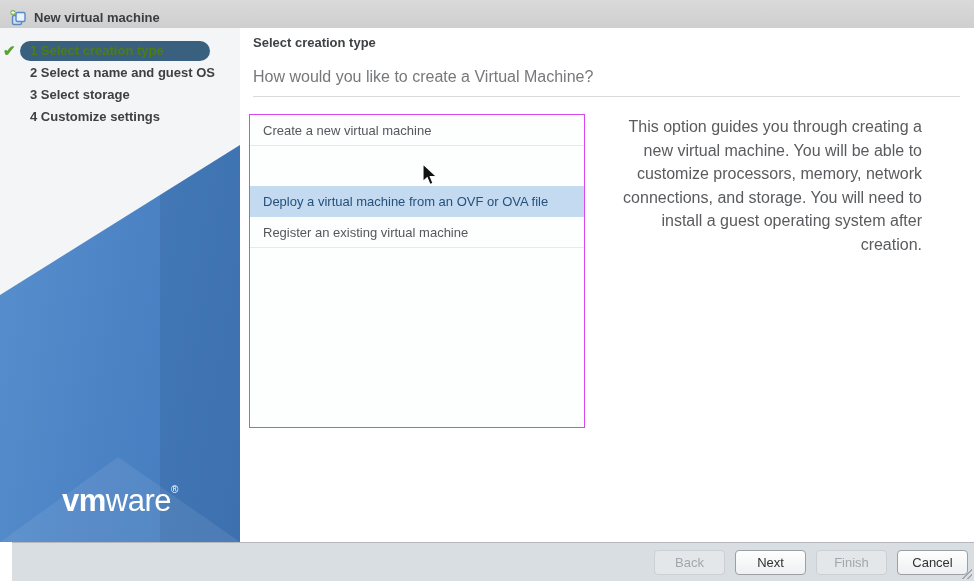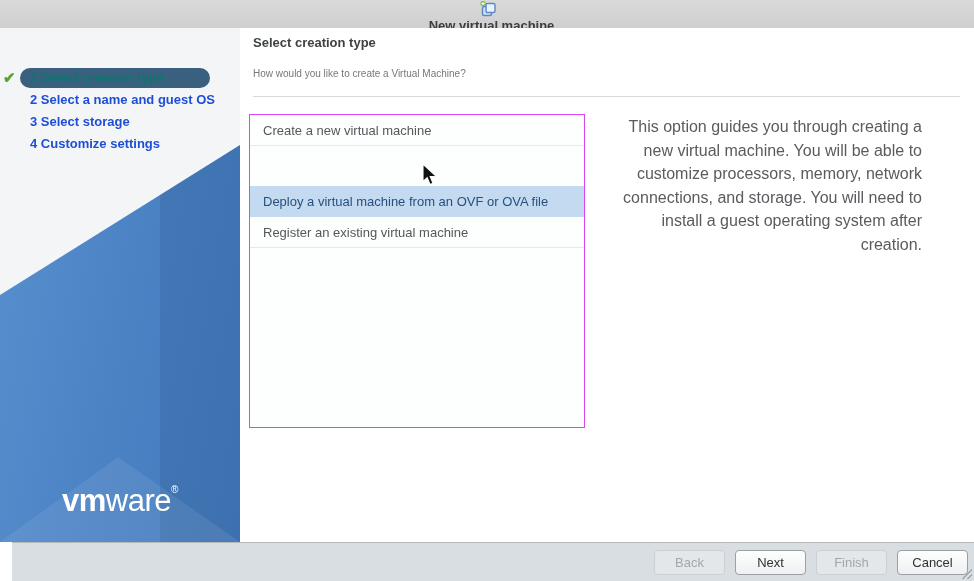--- a/index.html
+++ b/index.html
@@ -13,7 +13,7 @@
     position: absolute; left: 0; top: 0; width: 974px; height: 36px;
     background: linear-gradient(#dadada, #cccccc);
     border-bottom: 1px solid #9d9d9d;
-    display: flex; align-items: center; padding-left: 9px; flex-direction: column;
+    display: flex; align-items: center; padding-left: 9px;
   }
   .titlebar .win-icon { width: 18px; height: 18px; margin-right: 7px; flex: 0 0 auto; }
   .titlebar .win-title { font-size: 13px; font-weight: bold; color: #3b3d3f; }

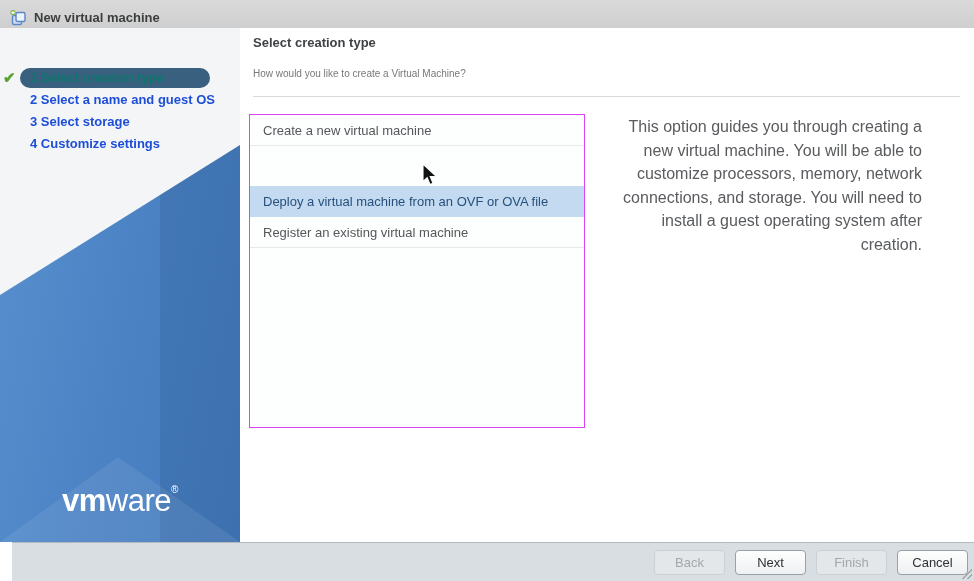--- a/index.html
+++ b/index.html
@@ -49,7 +49,7 @@
     background: #3a6080; border-radius: 10px;
   }
   .step-row.active .step-label {
-    position: relative; color: #0f766e; line-height: 21px; margin-top: 27px;
+    position: relative; color: #4d7c0f; line-height: 21px;
   }
   .step-check {
     position: absolute; left: 3px; top: 0px;

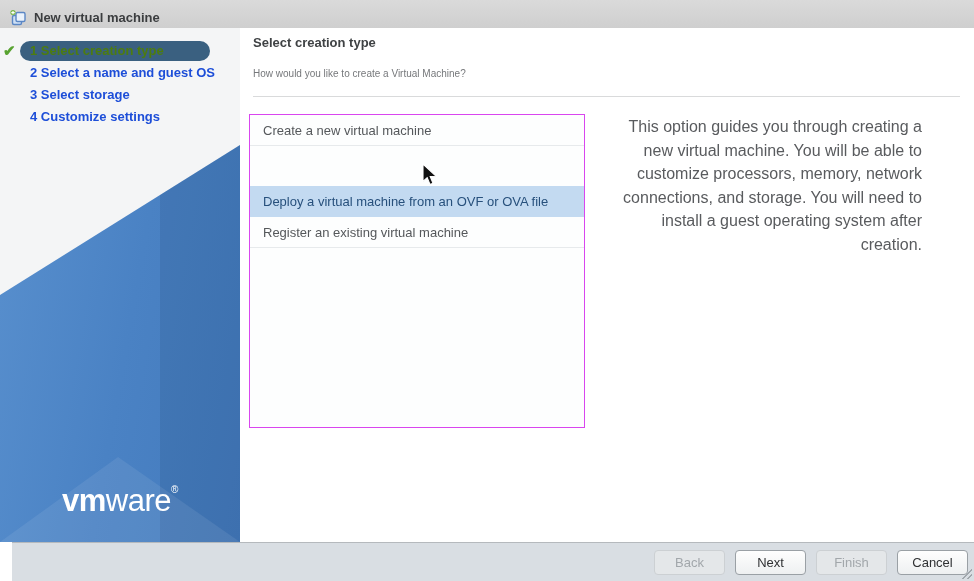--- a/index.html
+++ b/index.html
@@ -41,7 +41,7 @@
   .steps { position: absolute; left: 0; top: 12px; width: 240px; }
   .step-row { position: relative; height: 22px; line-height: 22px; }
   .step-label {
-    font-size: 13px; font-weight: bold; color: #1d4ed8;
+    font-size: 13px; font-weight: bold; color: #404040;
     padding-left: 30px; white-space: nowrap;
   }
   .step-row.active .step-pill {

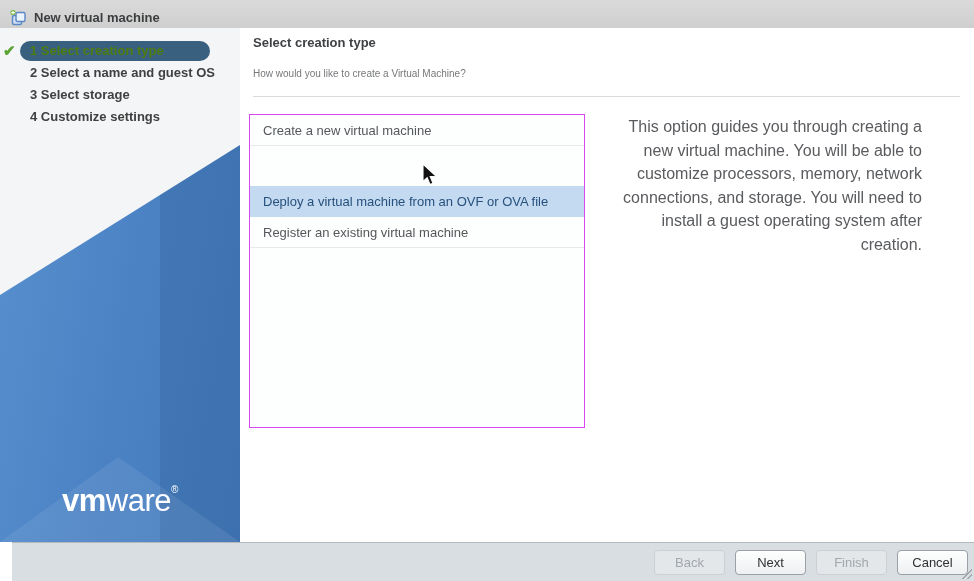--- a/index.html
+++ b/index.html
@@ -72,7 +72,7 @@
   }
   .page-subtitle {
     position: absolute; left: 13px; top: 40px;
-    font-size: 10px; color: #76787b;
+    font-size: 16px; color: #76787b;
   }
   .title-divider {
     position: absolute; left: 13px; top: 68px; width: 707px; height: 1px;

